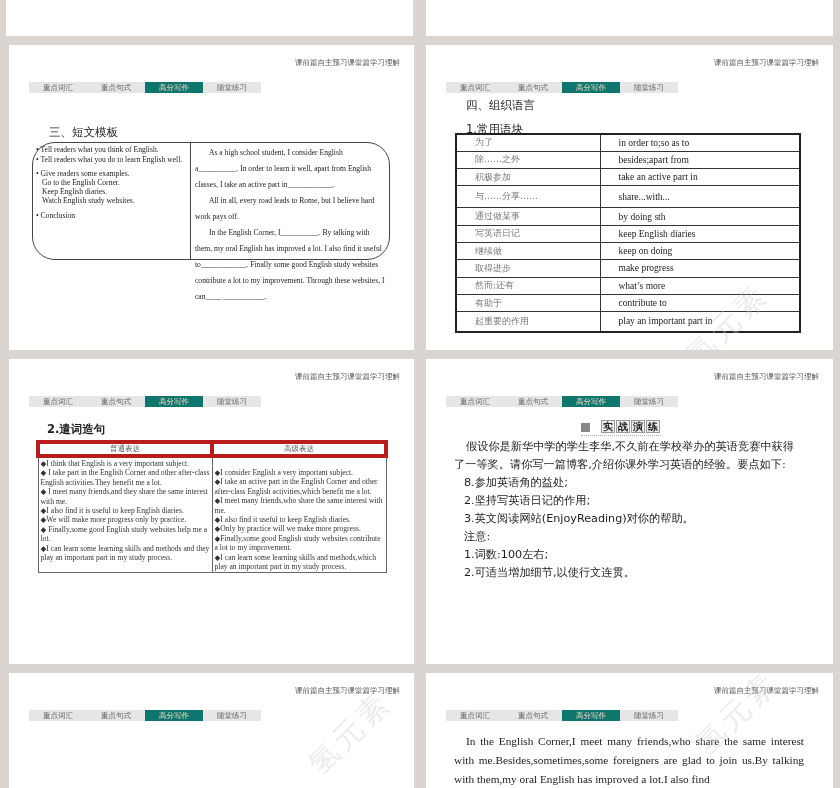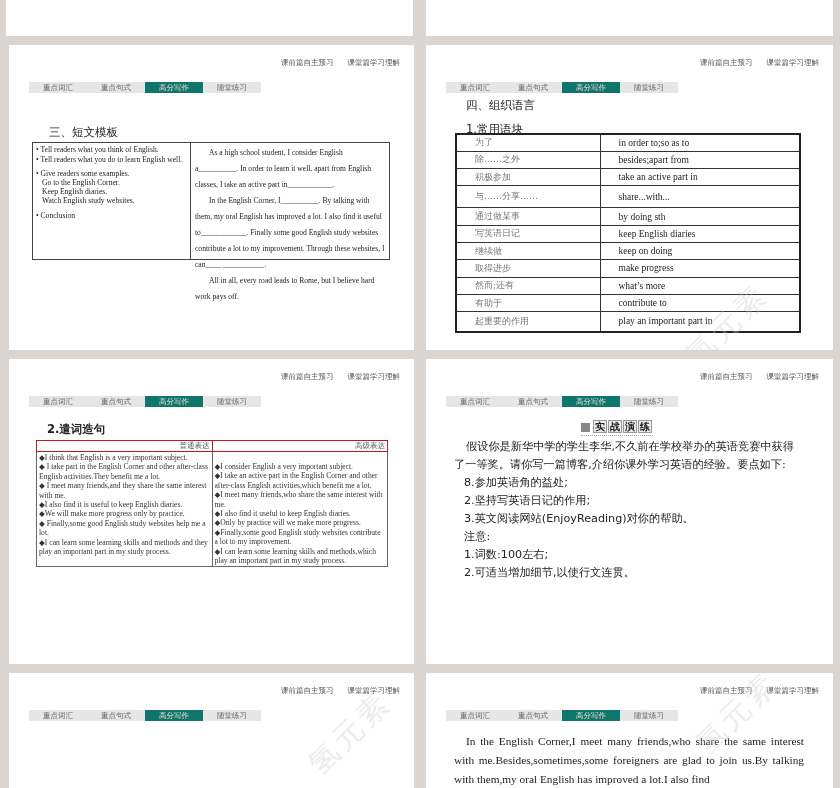--- a/index.html
+++ b/index.html
@@ -6,7 +6,7 @@
   html, body { width: 840px; height: 788px; overflow: hidden; }
   body { background: #dad5d0; font-family: "DejaVu Sans", sans-serif; position: relative; }
   .slide { position: absolute; background: #fff; overflow: hidden; }
-  .topnav { position: absolute; top: 13px; right: 14px; display: flex; gap: 14px; font-size: 7.5px; color: #555; }
+  .topnav { position: absolute; top: 13px; right: 14px; display: flex; gap: 0; font-size: 7.5px; color: #555; }
   .topnav span { cursor: pointer; }
   .tabs { position: absolute; top: 37px; left: 29px; display: flex; height: 11px; }
   .tab { width: 58px; height: 11px; background: #e6e6e6; color: #666; font-size: 7.5px; line-height: 11px; text-align: center; margin-right: 0px; cursor: pointer; }

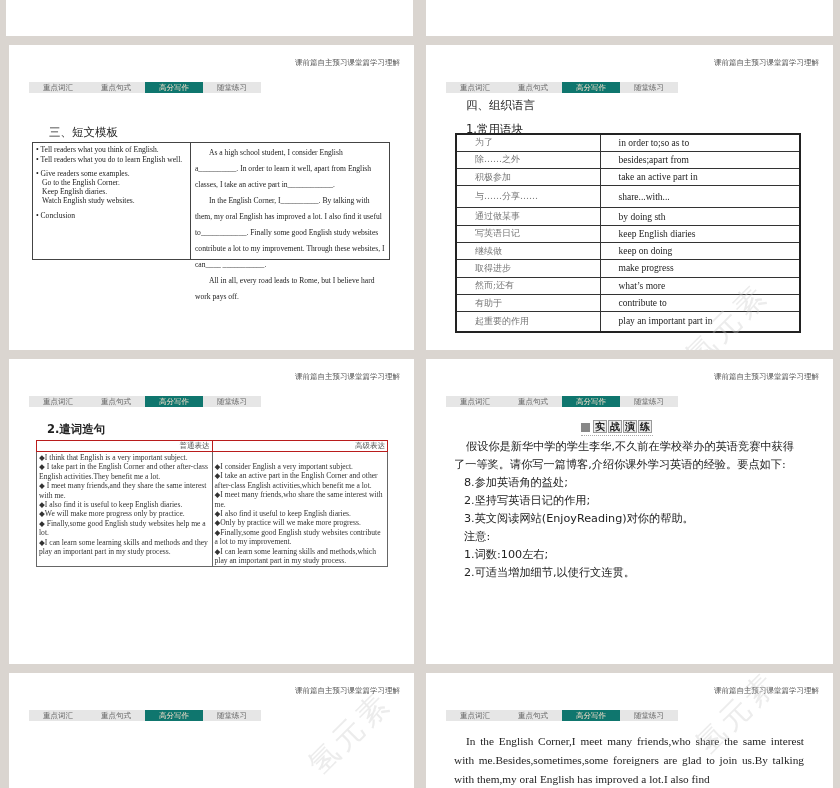--- a/index.html
+++ b/index.html
@@ -61,7 +61,7 @@
     <div class="tab">随堂练习</div>
   </div>
   <div class="h1" style="left:40px; top:80px;">三、短文模板</div>
-  <div class="tmpl" style="left:23px; top:97px;">
+  <div class="tmpl" style="left:23px; top:97px;border-radius:23px;">
     <div class="lc">
       <p>• Tell readers what you think of English.</p>
       <p style="margin-top:1px;">• Tell readers what you do to learn English well.</p>

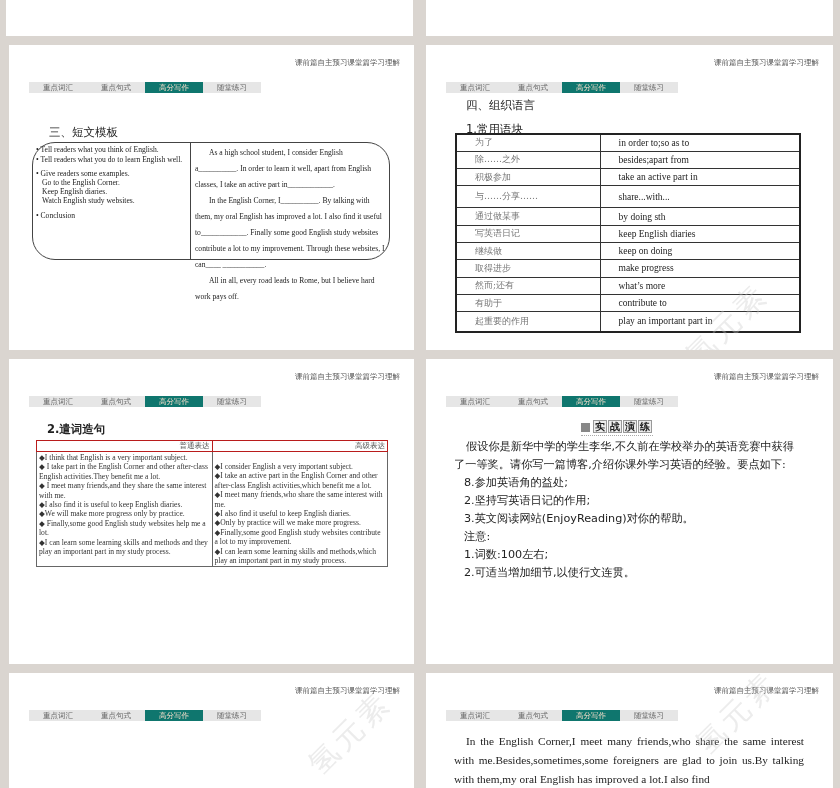--- a/index.html
+++ b/index.html
@@ -73,8 +73,8 @@
     </div>
     <div class="rc">
       <p style="text-indent:14px;">As a high school student, I consider English a__________. In order to learn it well, apart from English classes, I take an active part in____________.</p>
+      <p style="text-indent:14px;">All in all, every road leads to Rome, but I believe hard work pays off.</p>
       <p style="text-indent:14px;">In the English Corner, I__________. By talking with them, my oral English has improved a lot. I also find it useful to____________. Finally some good English study websites contribute a lot to my improvement. Through these websites, I can____ ___________.</p>
-      <p style="text-indent:14px;">All in all, every road leads to Rome, but I believe hard work pays off.</p>
     </div>
   </div>
 </div>

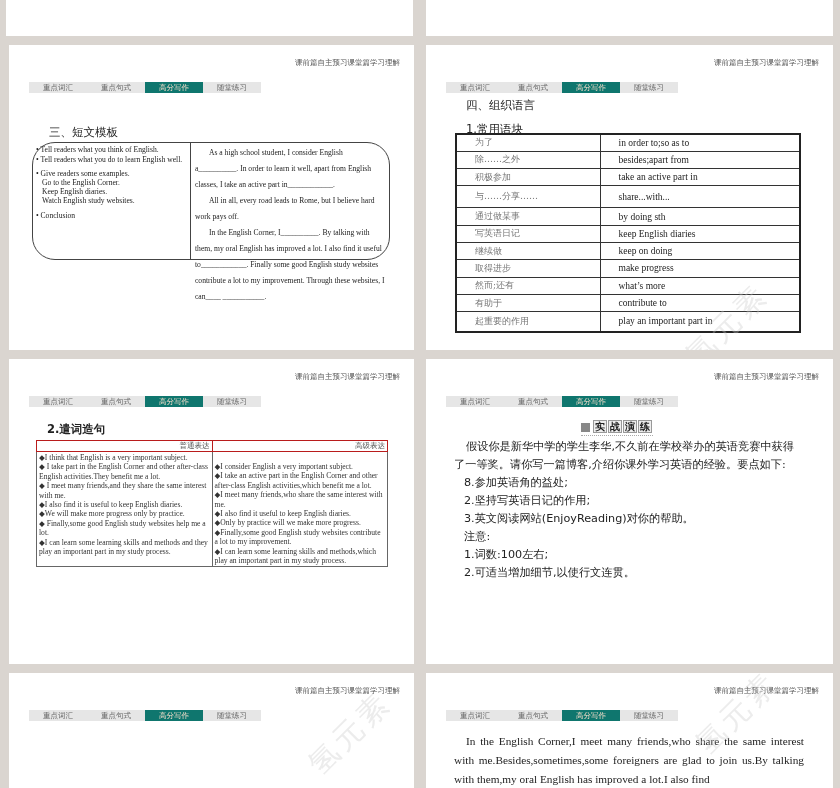--- a/index.html
+++ b/index.html
@@ -34,7 +34,7 @@
   .stable td p { margin: 0; }
 
   
-  .practice-title { position: absolute; left: 141px; top: 57px; font-size: 10px; font-weight: bold; color: #222; display: flex; align-items: center; gap: 3px; border-bottom: 1px dotted #aaa; padding-bottom: 1px; }
+  .practice-title { position: absolute; left: 141px; top: 57px; font-size: 10px; font-weight: bold; color: #222; display: flex; align-items: center; gap: 11px; border-bottom: 1px dotted #aaa; padding-bottom: 1px; }
   .sq { width: 9px; height: 9px; background: #888; display: inline-block; }
   .ptitle-text span { border: 1px solid #999; background: #eee; padding: 0 1px; margin-right: 1px; }
   .ptask { position: absolute; left: 28px; top: 75px; width: 350px; font-size: 11.2px; color: #222; line-height: 18px; }

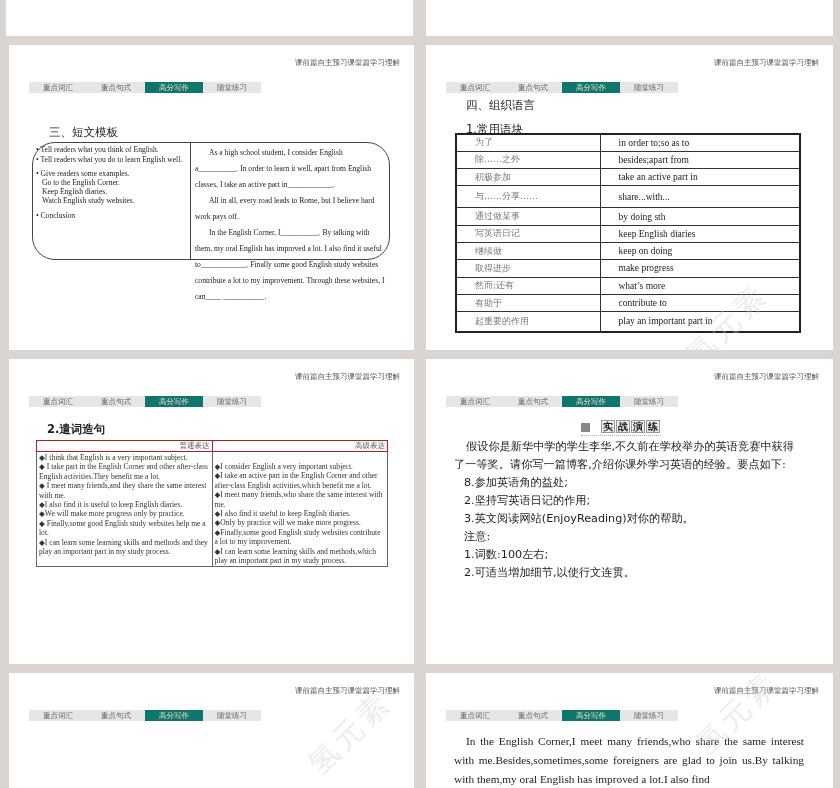--- a/index.html
+++ b/index.html
@@ -29,7 +29,7 @@
 
   
   .stable { position: absolute; left: 6px; top: 81px; width: 352px; border: 1.5px solid #333; font-family: "Liberation Serif", serif; font-size: 7.6px; color: #333; }
-  .stable th { text-align: right; font-weight: normal; border: 1px solid #b91c1c; padding: 0 2px; height: 11px; font-family: "DejaVu Serif", serif; font-size: 7.5px; color: #555; }
+  .stable th { text-align: center; font-weight: normal; border: 4px solid #b91c1c; padding: 0 2px; height: 11px; font-family: "DejaVu Serif", serif; font-size: 7.5px; color: #555; }
   .stable td { border: 1px solid #666; vertical-align: top; padding: 1px 2px; line-height: 9.4px; width: 50%; }
   .stable td p { margin: 0; }
 

